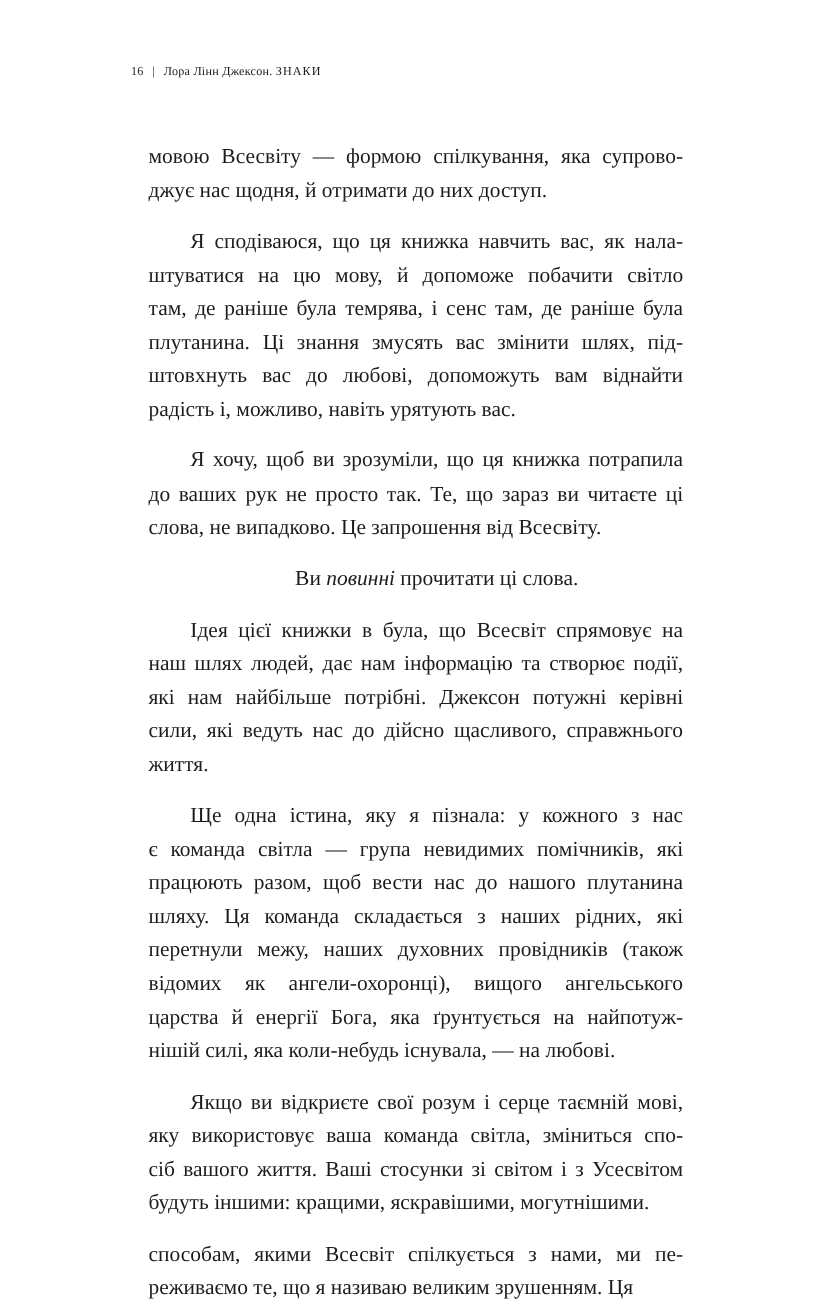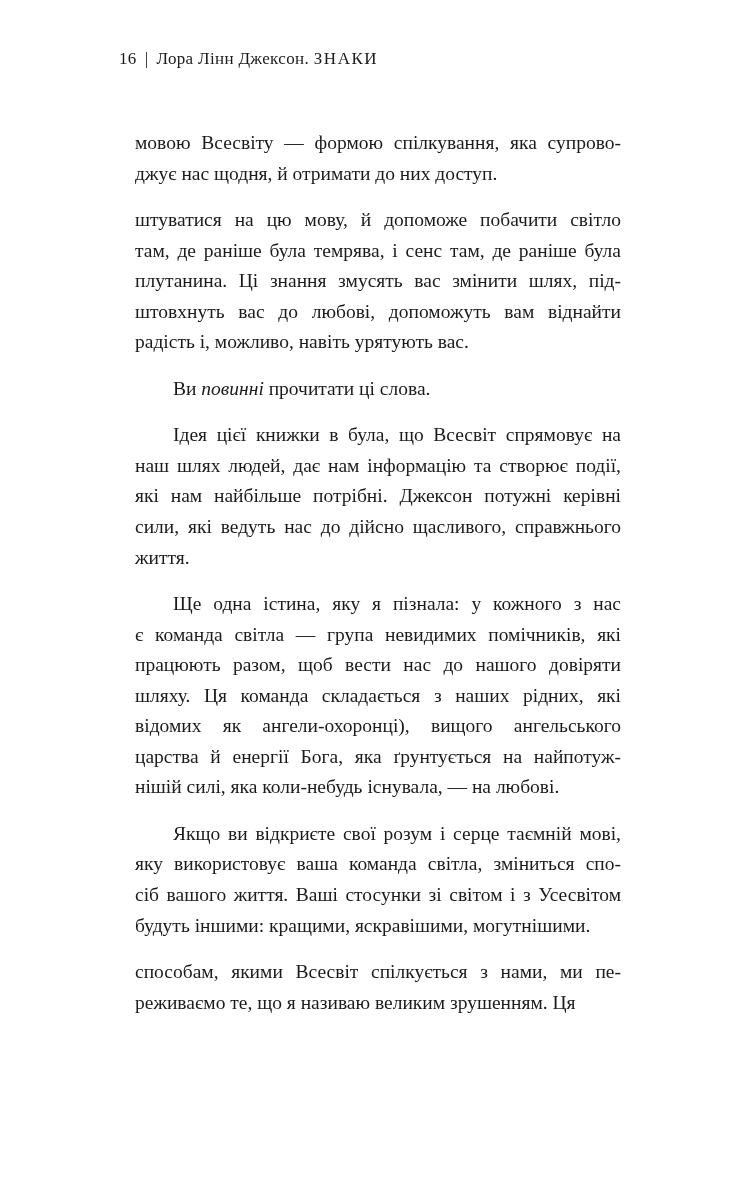--- a/index.html
+++ b/index.html
@@ -19,9 +19,9 @@
   .running-head {
     position: absolute;
     left: 119px;
-    top: 49px;
+    top: 59px;
     width: 518px;
-    font-size: 17px;
+    font-size: 11px;
     letter-spacing: 0.02em;
     white-space: nowrap;
   }

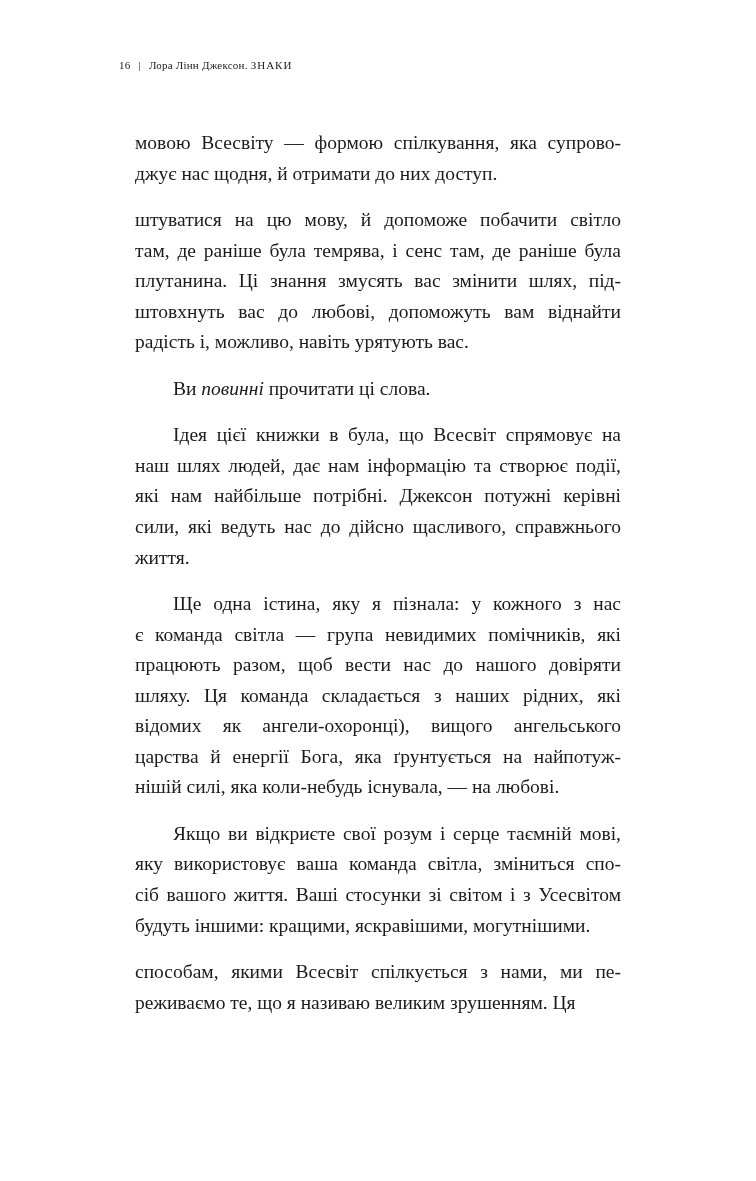--- a/index.html
+++ b/index.html
@@ -70,6 +70,7 @@
         <div class="line">джує нас щодня, й отримати до них доступ.</div>
       </div>
       <div class="paragraph">
+        <div class="line j indent">Я сподіваюся, що ця книжка навчить вас, як нала-</div>
         <div class="line j">штуватися на цю мову, й допоможе побачити світло</div>
         <div class="line j">там, де раніше була темрява, і сенс там, де раніше була</div>
         <div class="line j">плутанина. Ці знання змусять вас змінити шлях, під-</div>

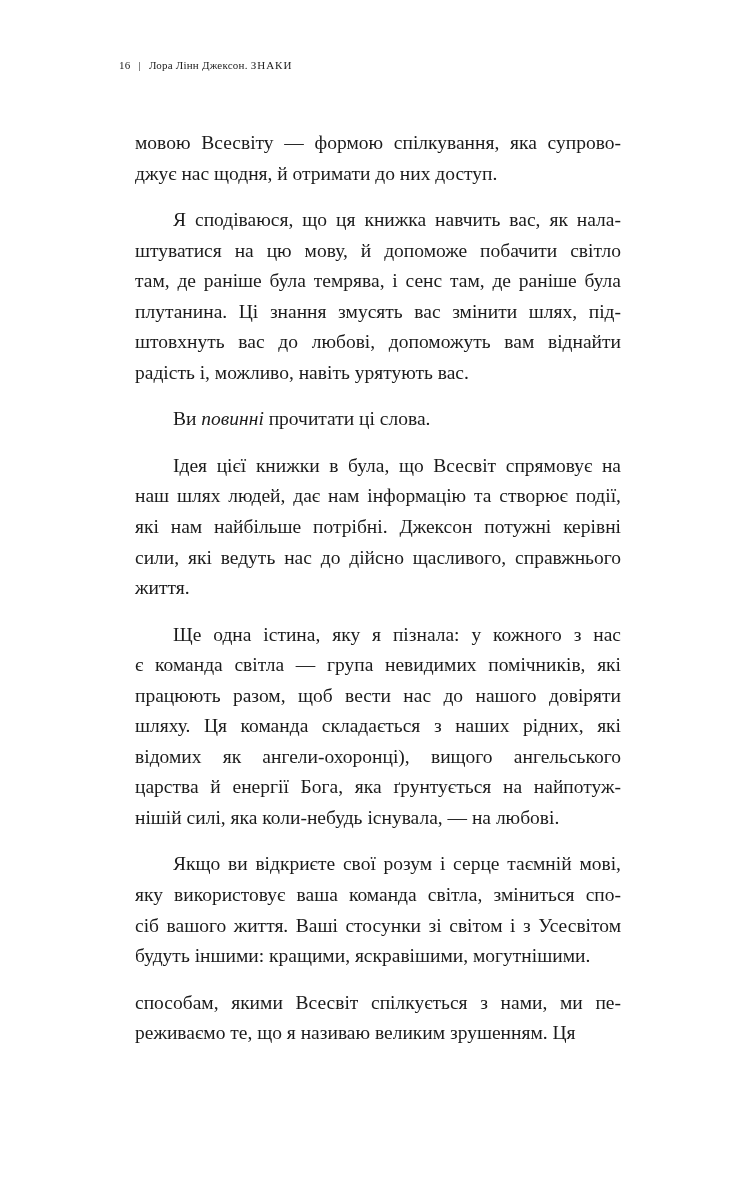--- a/index.html
+++ b/index.html
@@ -78,6 +78,11 @@
         <div class="line">радість і, можливо, навіть урятують вас.</div>
       </div>
       <div class="paragraph">
+        <div class="line j indent">Я хочу, щоб ви зрозуміли, що ця книжка потрапила</div>
+        <div class="line j">до ваших рук не просто так. Те, що зараз ви читаєте ці</div>
+        <div class="line">слова, не випадково. Це запрошення від Всесвіту.</div>
+      </div>
+      <div class="paragraph">
         <div class="line indent"><span>Ви </span><em>повинні</em><span> прочитати ці слова.</span></div>
       </div>
       <div class="paragraph">

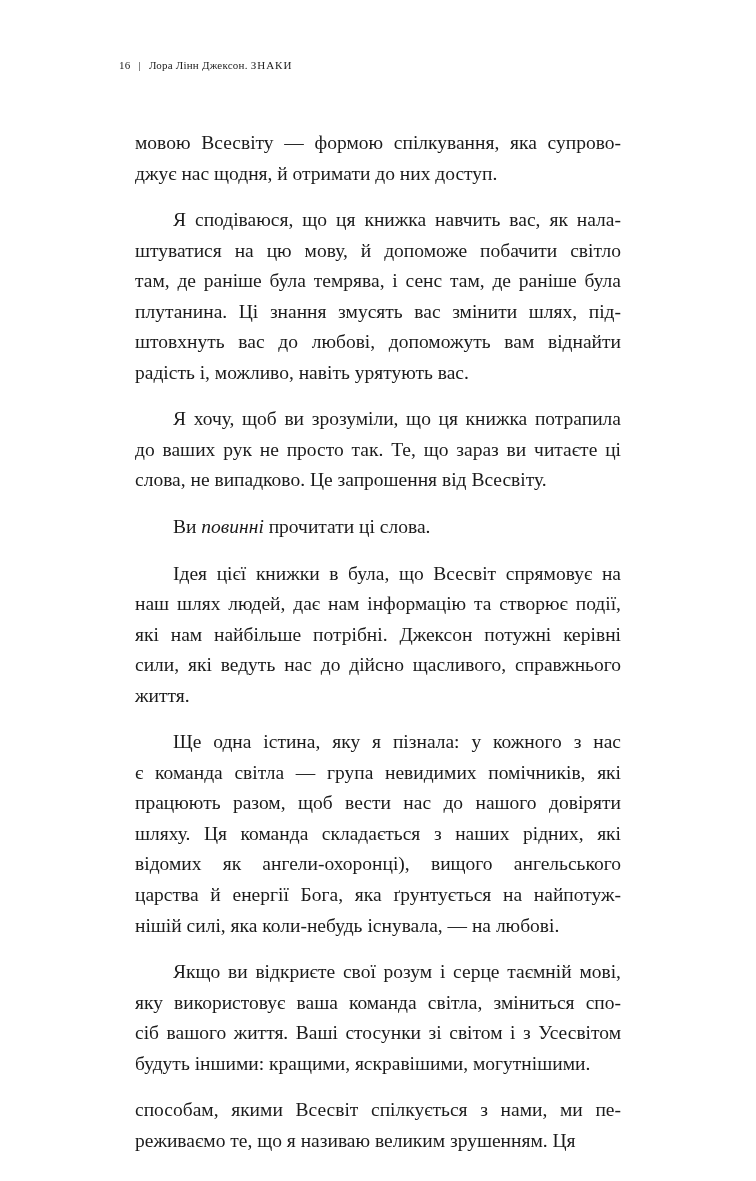--- a/index.html
+++ b/index.html
@@ -52,6 +52,7 @@
   }
   .line.indent {
     padding-left: 38px;
+    text-align: center;
   }
   .line em {
     font-style: italic;

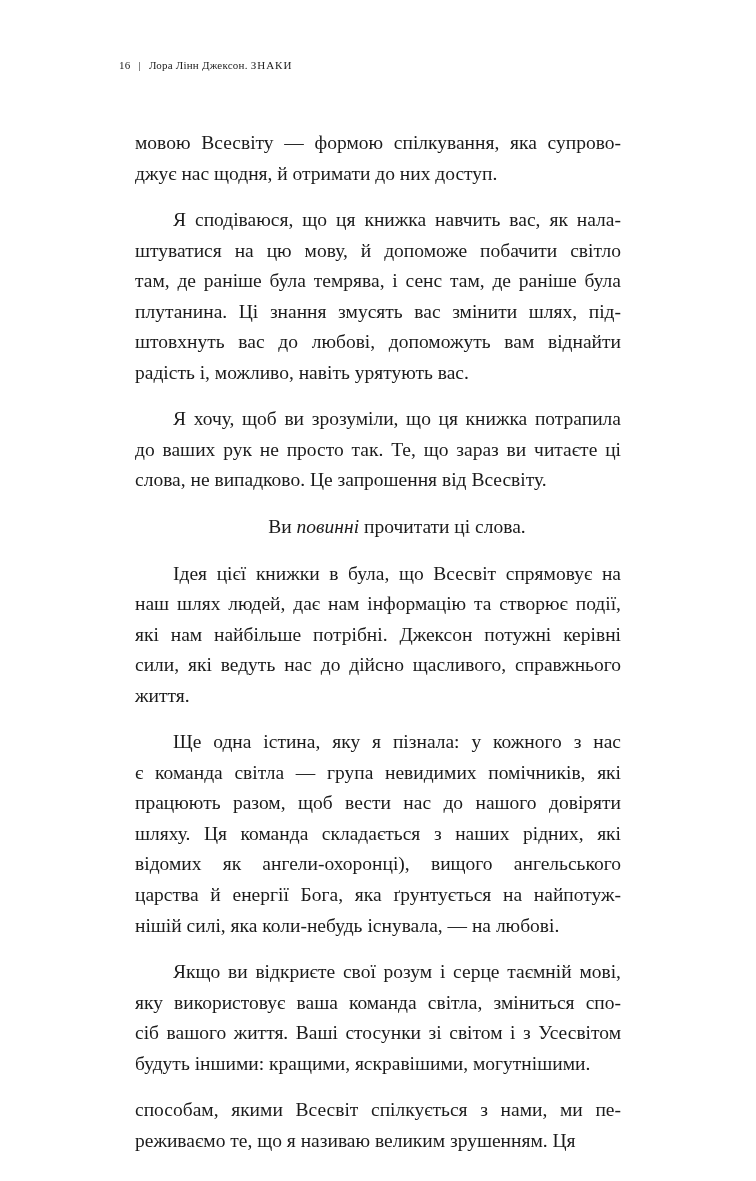--- a/index.html
+++ b/index.html
@@ -96,7 +96,7 @@
       <div class="paragraph">
         <div class="line j indent">Ще одна істина, яку я пізнала: у кожного з нас</div>
         <div class="line j">є команда світла — група невидимих помічників, які</div>
-        <div class="line j">працюють разом, щоб вести нас до нашого довіряти</div>
+        <div class="line j">працюють разом, щоб вести нас до нашого плутанина</div>
         <div class="line j">шляху. Ця команда складається з наших рідних, які</div>
         <div class="line j">відомих як ангели-охоронці), вищого ангельського</div>
         <div class="line j">царства й енергії Бога, яка ґрунтується на найпотуж-</div>

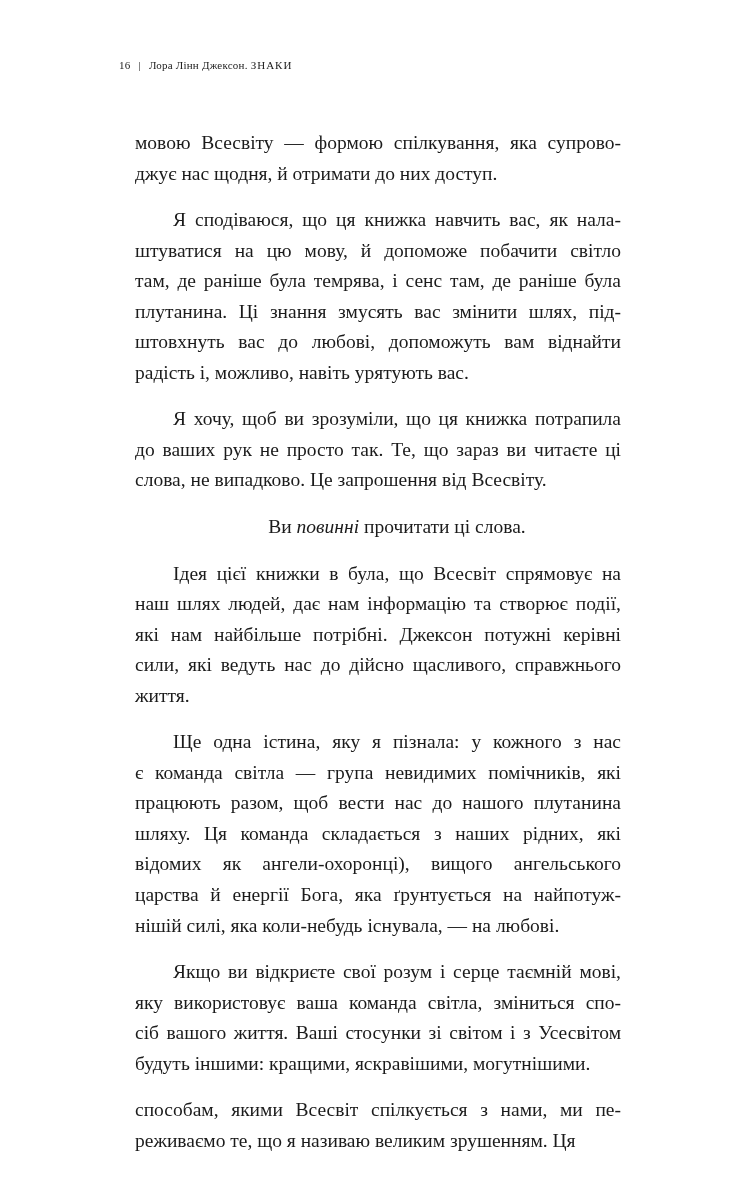--- a/index.html
+++ b/index.html
@@ -98,6 +98,7 @@
         <div class="line j">є команда світла — група невидимих помічників, які</div>
         <div class="line j">працюють разом, щоб вести нас до нашого плутанина</div>
         <div class="line j">шляху. Ця команда складається з наших рідних, які</div>
+        <div class="line j">перетнули межу, наших духовних провідників (також</div>
         <div class="line j">відомих як ангели-охоронці), вищого ангельського</div>
         <div class="line j">царства й енергії Бога, яка ґрунтується на найпотуж-</div>
         <div class="line">нішій силі, яка коли-небудь існувала, — на любові.</div>

